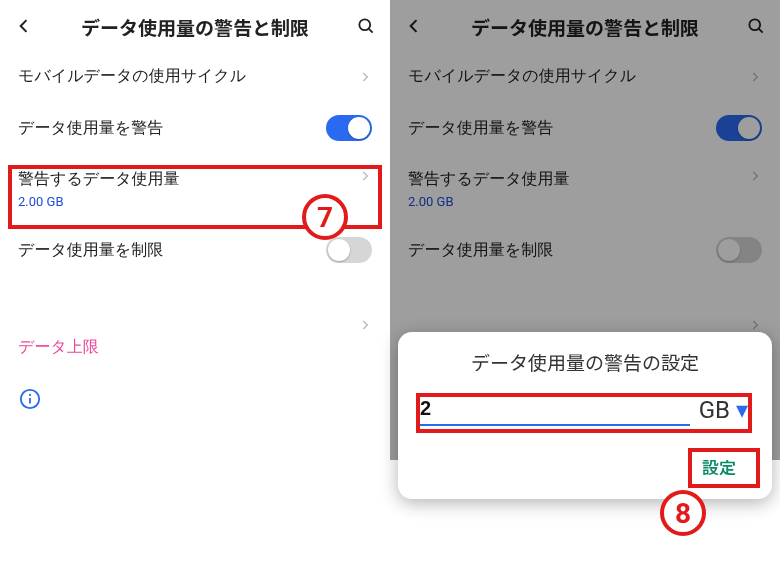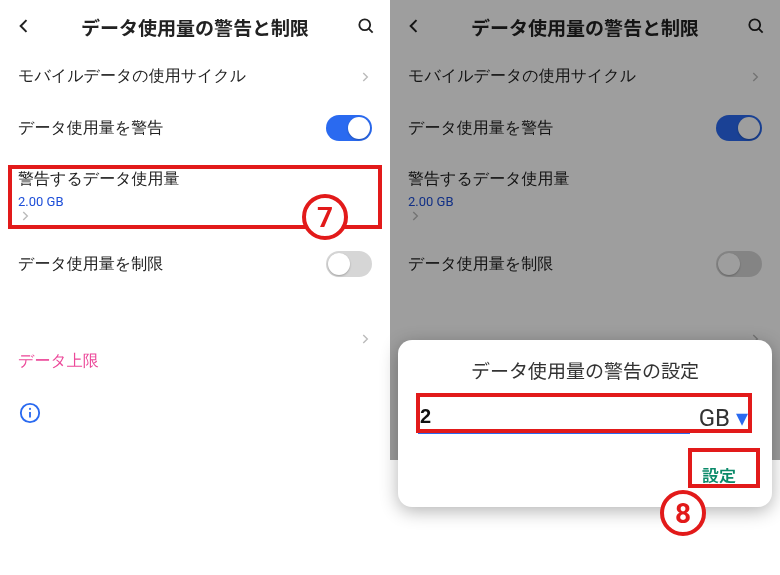--- a/index.html
+++ b/index.html
@@ -20,7 +20,7 @@
   .row .sub { font-size: 13px; color:#1d4ed8; margin-top:4px;}
   .row .chev { color:#bbb; }
   .row.disabled .label { color:#ec4899;margin-top:46px; }
-  .row.twoline { align-items:flex-start; flex-direction: column; }
+  .row.twoline { align-items:flex-start; flex-direction: row; }
   .row.twoline .col { flex:1; display:flex; flex-direction:column;}
   
   .toggle { width: 46px; height: 26px; border-radius: 13px; background:#d6d6d6; position:relative; }

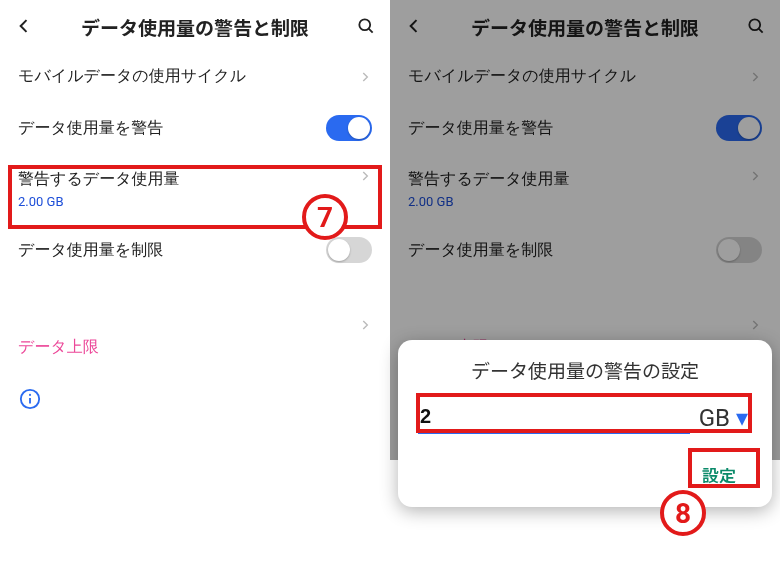--- a/index.html
+++ b/index.html
@@ -35,7 +35,7 @@
   .redbox { position:absolute; border:4px solid #e21a1a; pointer-events:none; }
   .badge { position:absolute; width:46px; height:46px; border:4px solid #e21a1a; border-radius:50%; background:#fff; color:#e21a1a; font-weight:700; font-size:28px; display:flex; align-items:center; justify-content:center; pointer-events:none;}
   
-  .dialog { position:absolute; left:8px; right:8px; top: 340px; background:#fff; border-radius:14px; padding: 16px 20px 12px 20px; z-index:2; box-shadow:0 4px 18px rgba(0,0,0,0.3);}
+  .dialog { position:absolute; left:8px; right:8px; top: 332px; background:#fff; border-radius:14px; padding: 16px 20px 12px 20px; z-index:2; box-shadow:0 4px 18px rgba(0,0,0,0.3);}
   .dialog .dtitle { text-align:center; font-size:19px; color:#333; margin-bottom:18px;}
   .dialog .fieldrow { display:flex; align-items:center; }
   .dialog .num { flex:1; border:none; border-bottom:2px solid #2a6af0; font-size:20px; font-weight:600; padding:4px 2px; outline:none; color:#111;}

